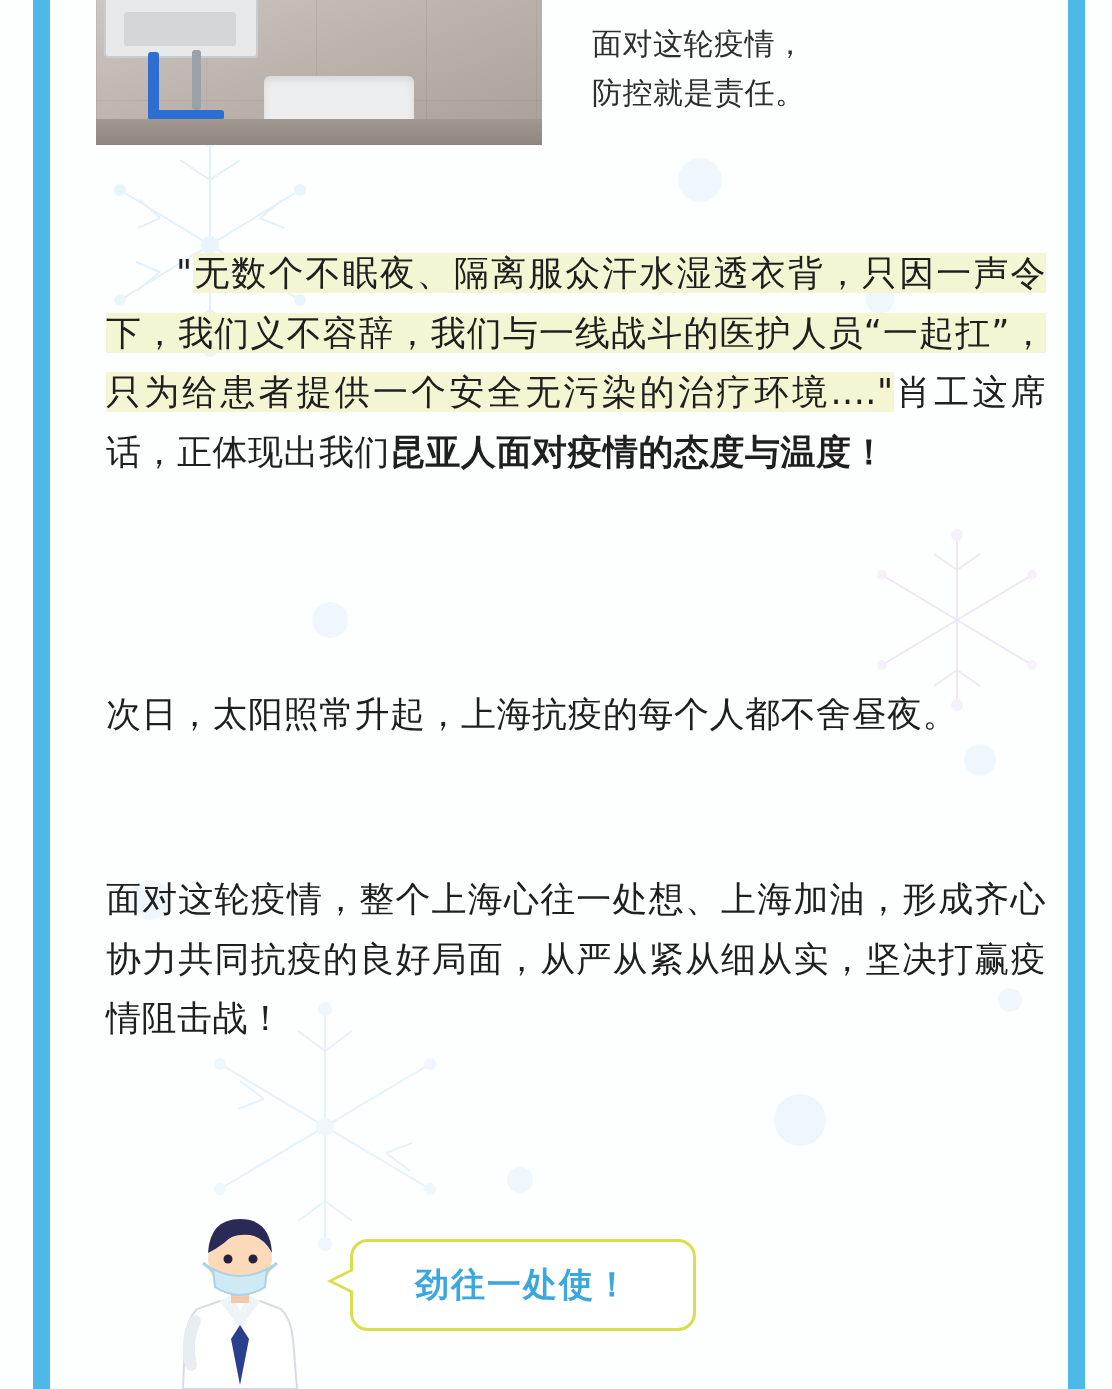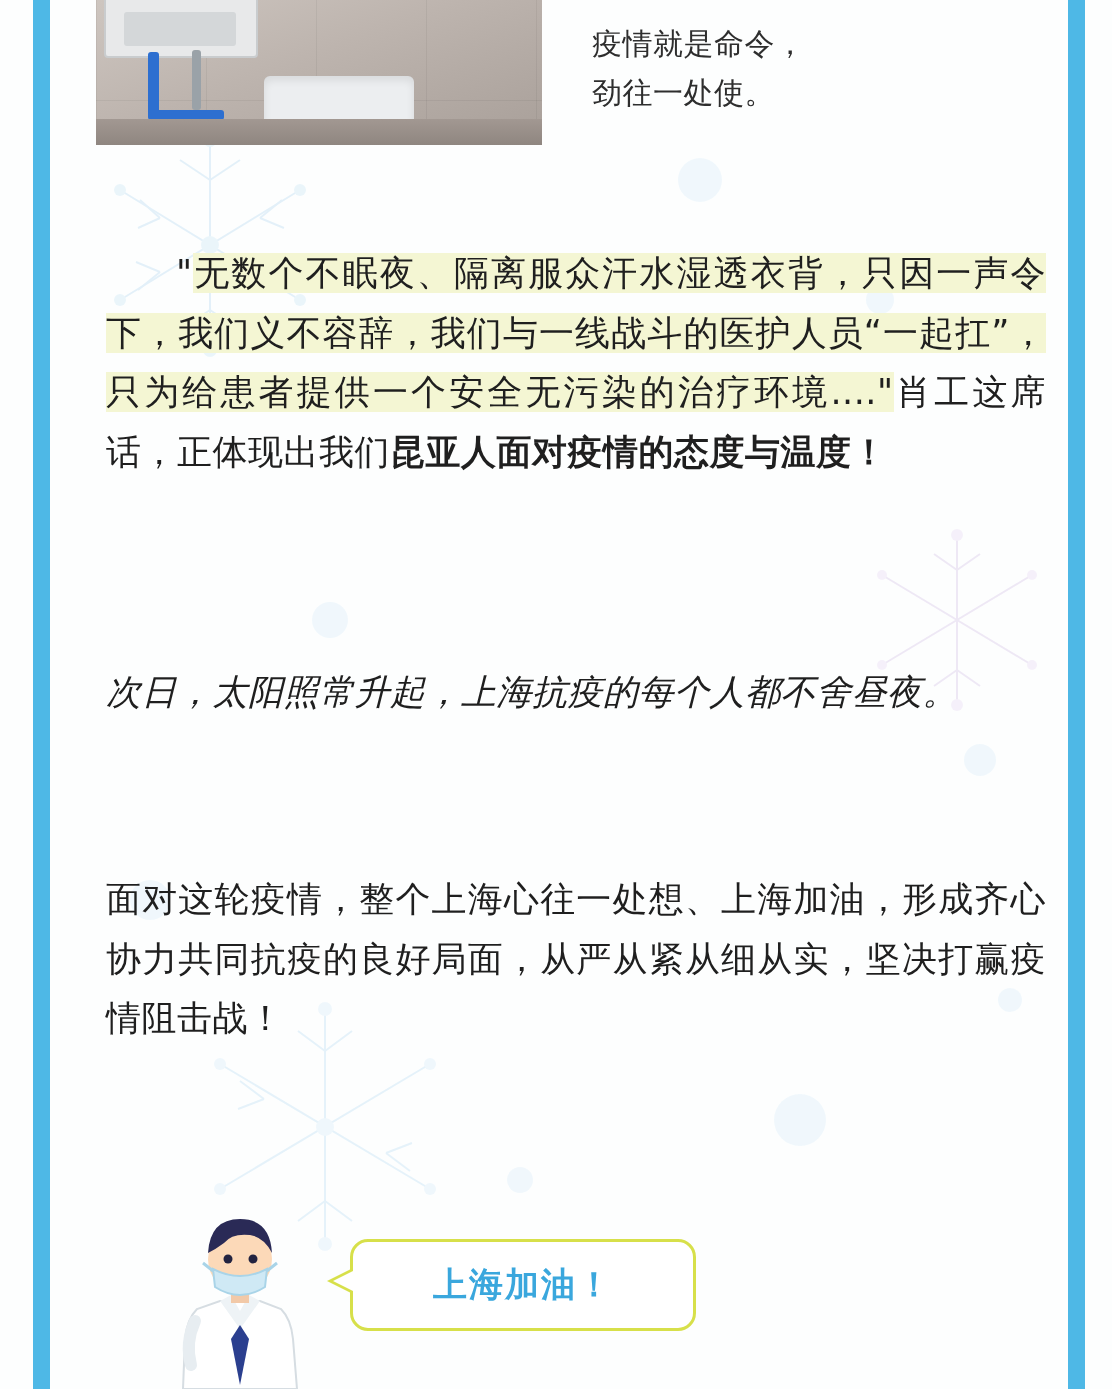--- a/index.html
+++ b/index.html
@@ -310,7 +310,7 @@
     </div>
 
     <div class="headline">
-      <div>疫情就是命令，</div>
+      <div>面对这轮疫情，</div>
       <div>劲往一处使。</div>
     </div>
 

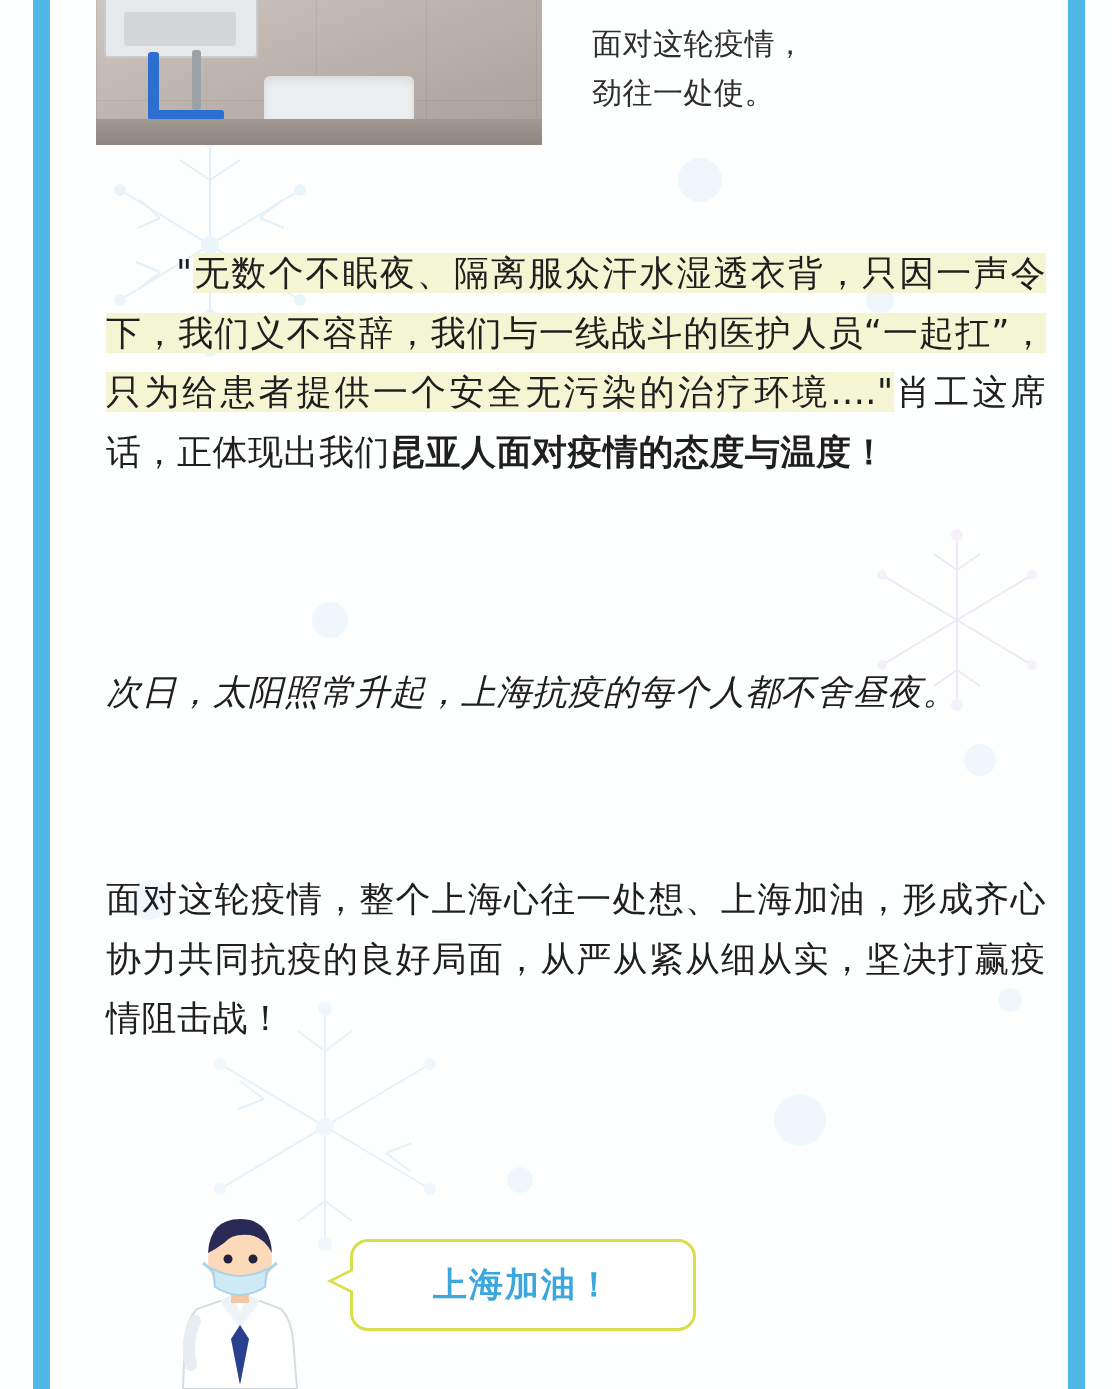--- a/index.html
+++ b/index.html
@@ -311,7 +311,7 @@
 
     <div class="headline">
       <div>面对这轮疫情，</div>
-      <div>劲往一处使。</div>
+      <div>防控就是责任。</div>
     </div>
 
     <div class="body-block b1">

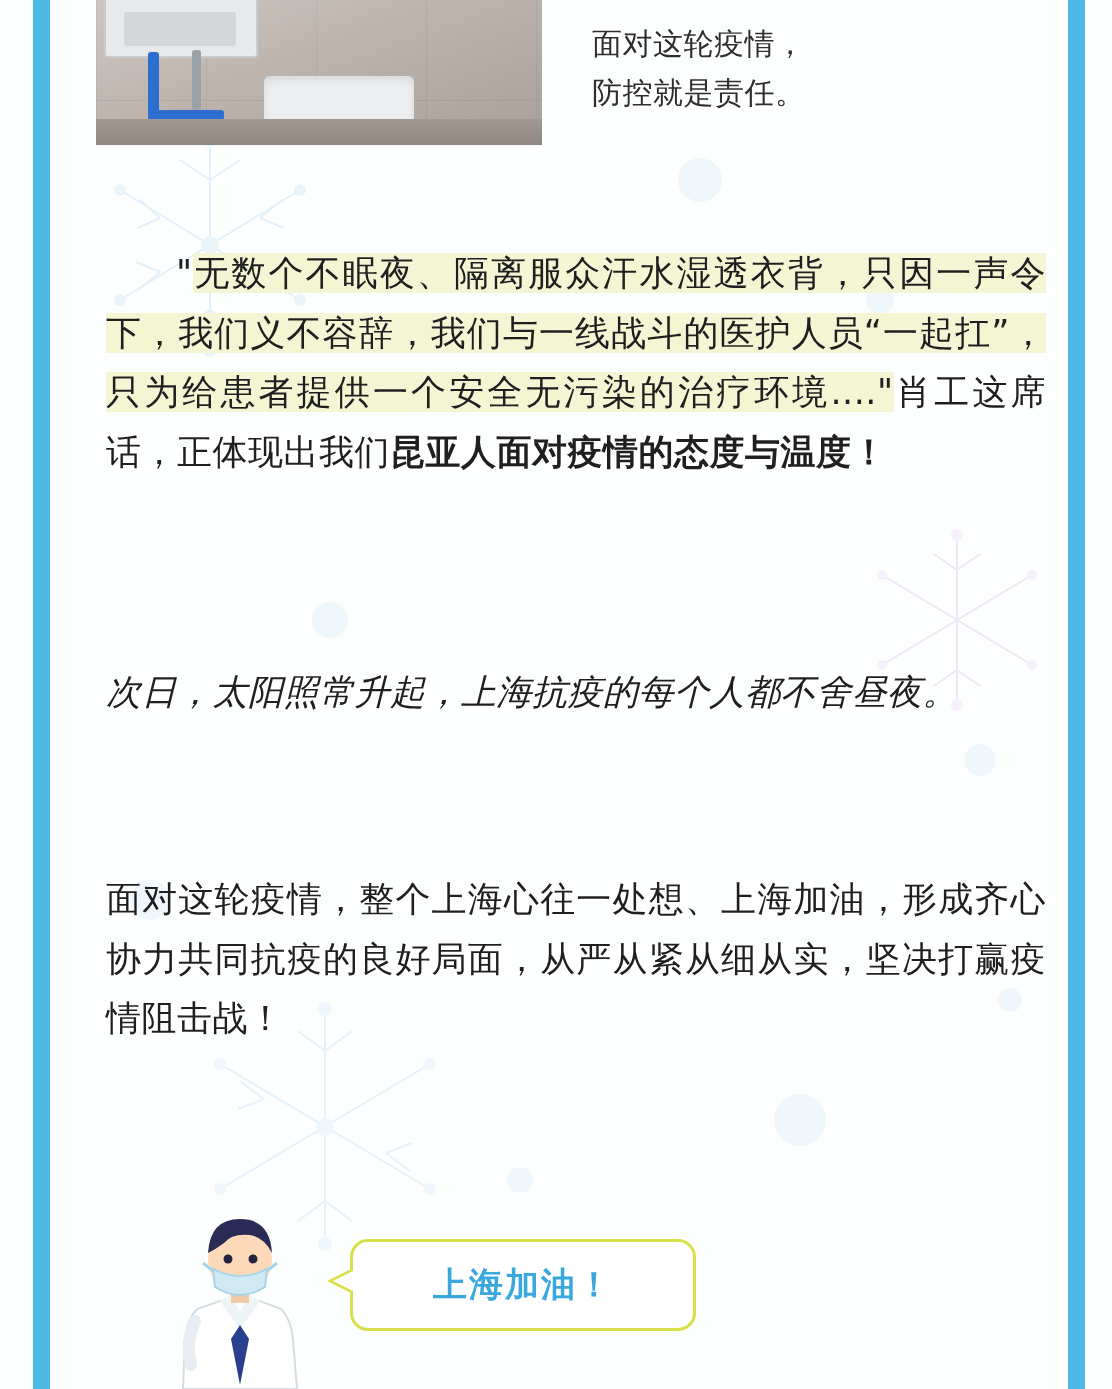--- a/index.html
+++ b/index.html
@@ -156,7 +156,7 @@
     letter-spacing: 0.5px;
   }
   .b1 { top: 244px; }
-  .b2 { top: 663px; font-style: italic; }
+  .b2 { top: 685px; }
   .b3 { top: 870px; }
 
   .hl {

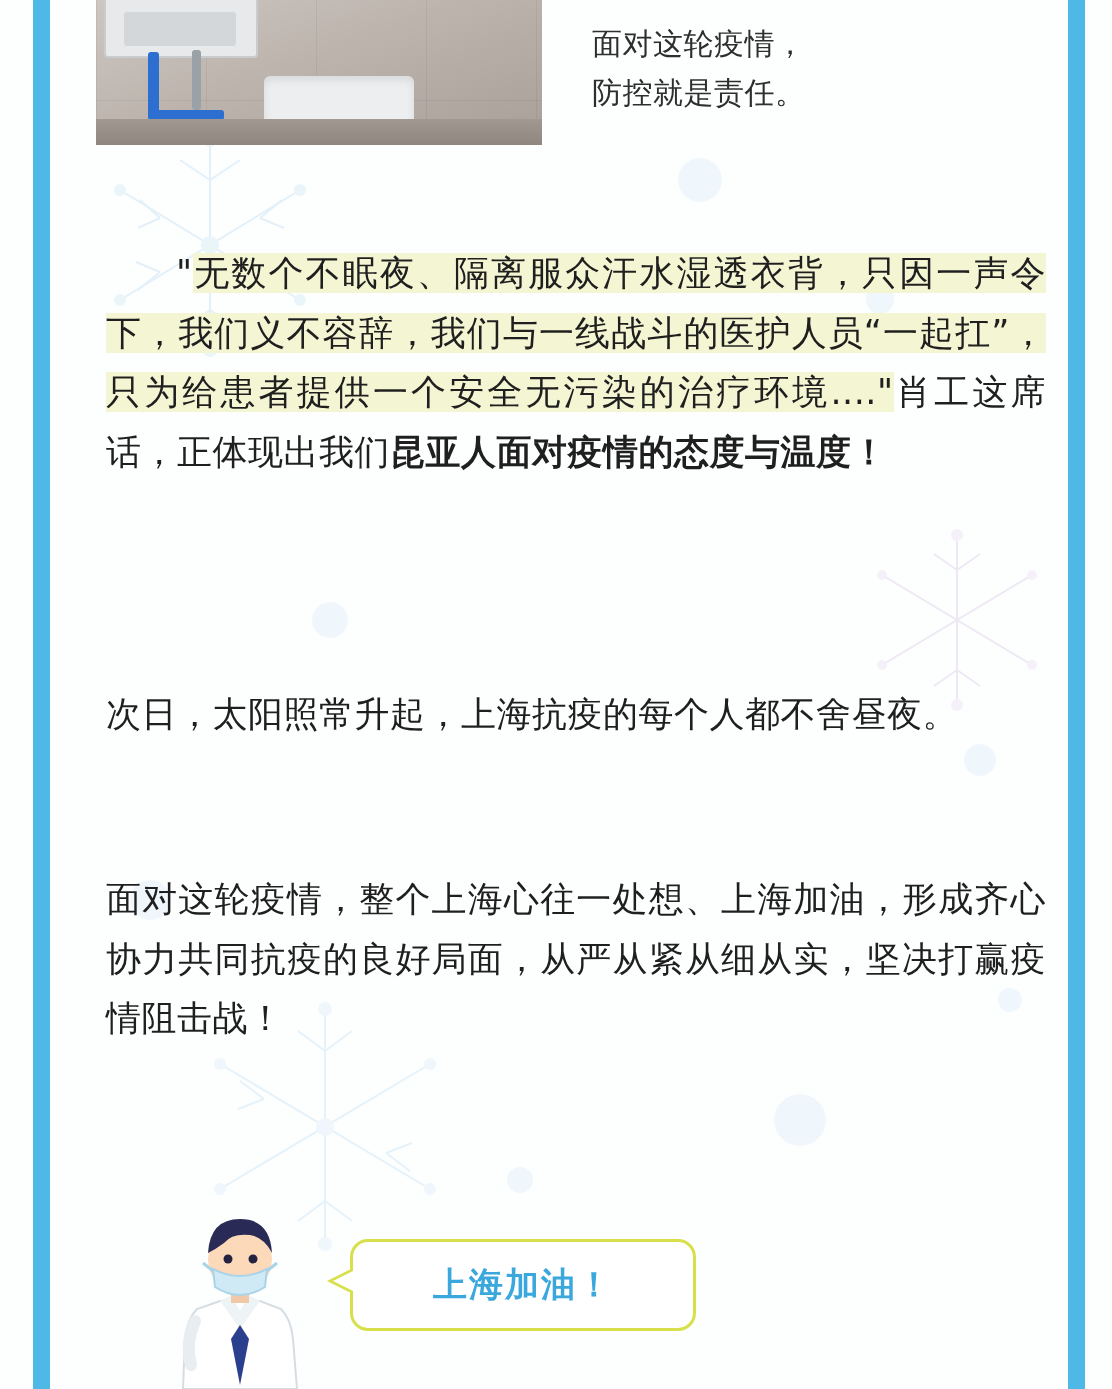--- a/index.html
+++ b/index.html
@@ -350,7 +350,7 @@
     <div class="bubble">
       <div class="bubble-tail"></div>
       <div class="bubble-tail-in"></div>
-      <span class="bubble-text">上海加油！</span>
+      <span class="bubble-text">劲往一处使！</span>
     </div>
 
   </div>

